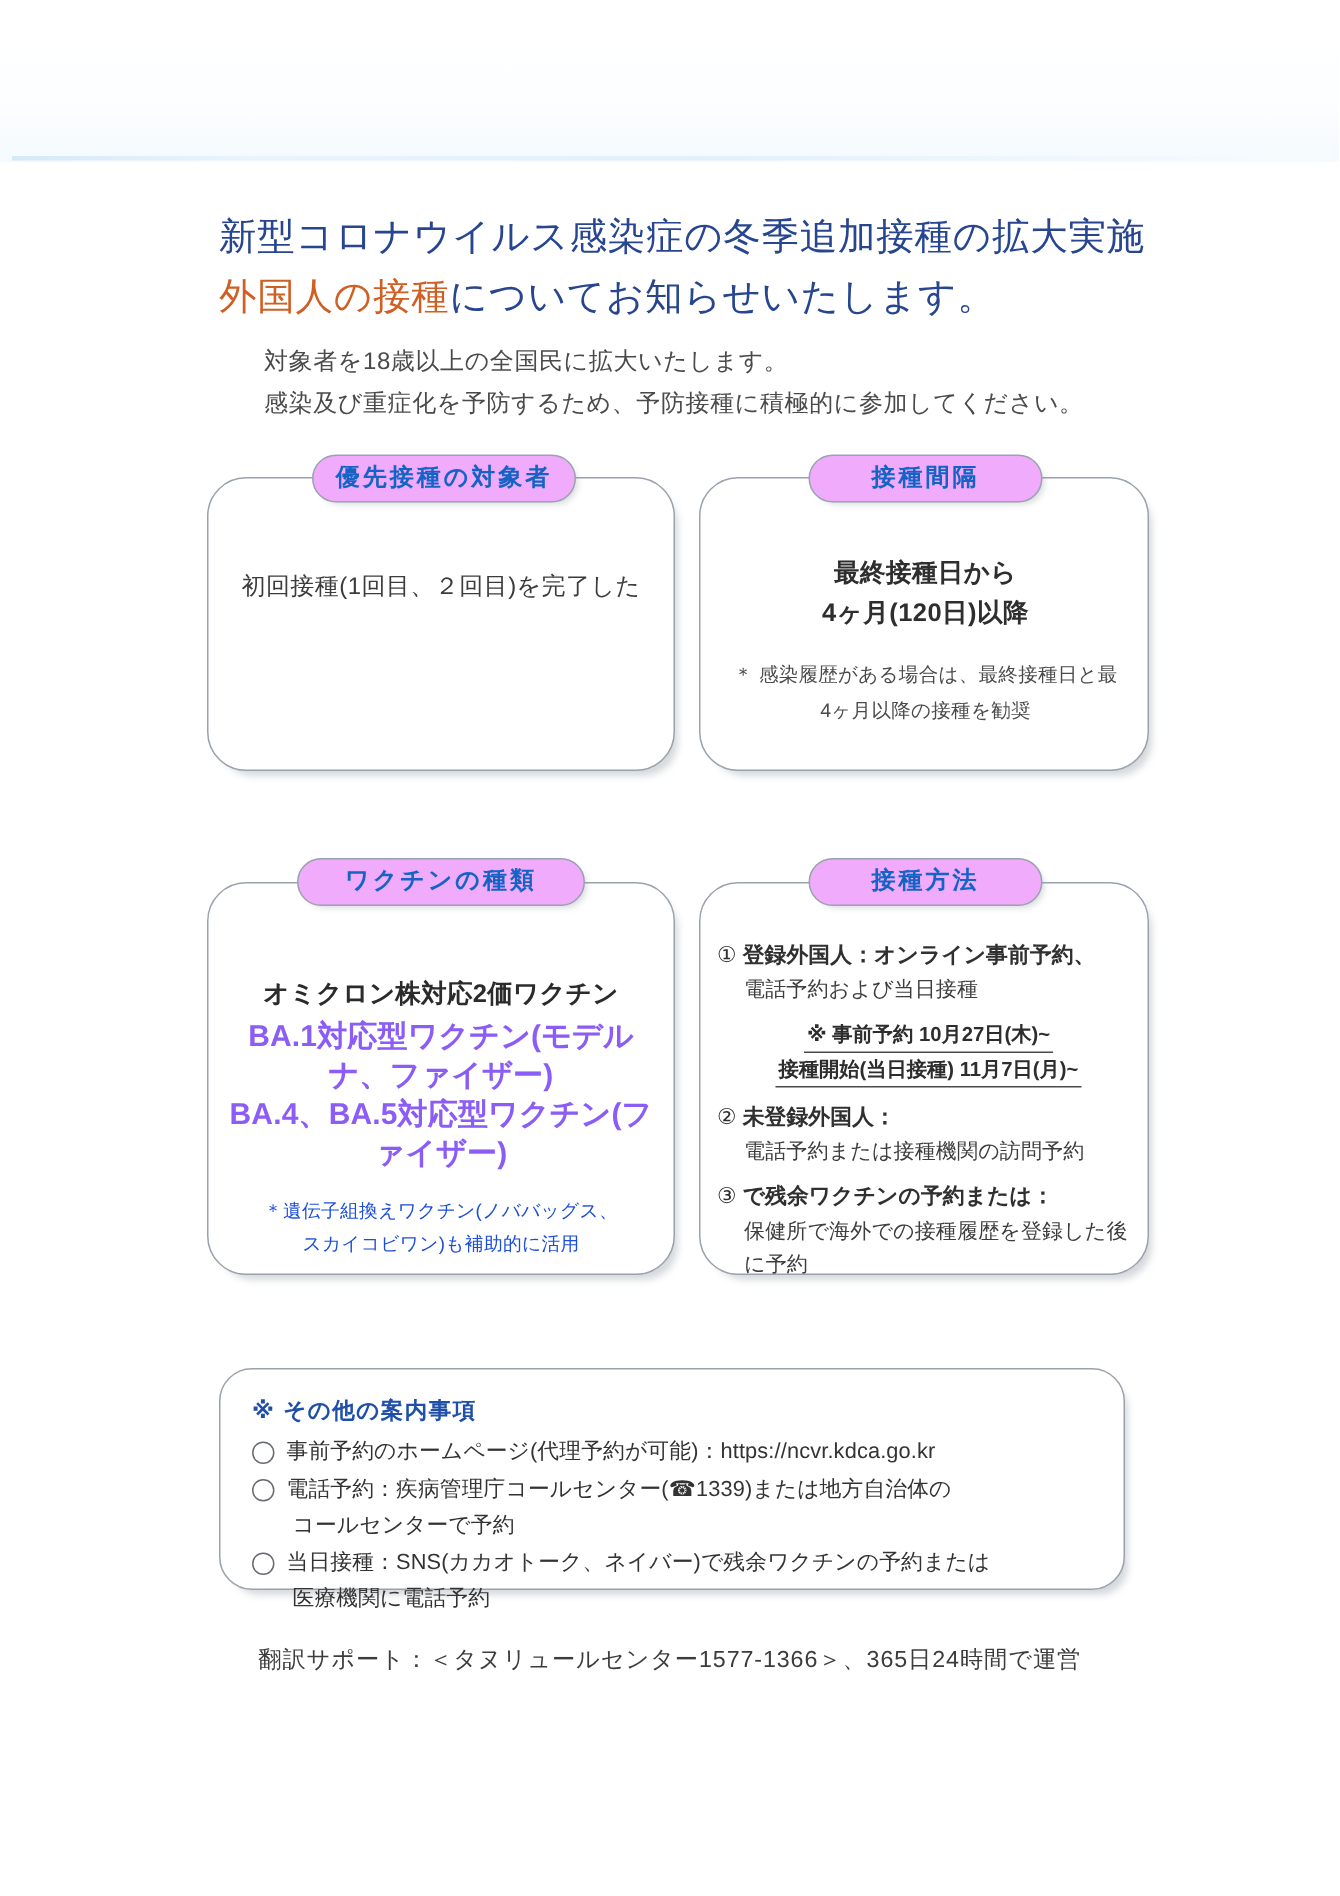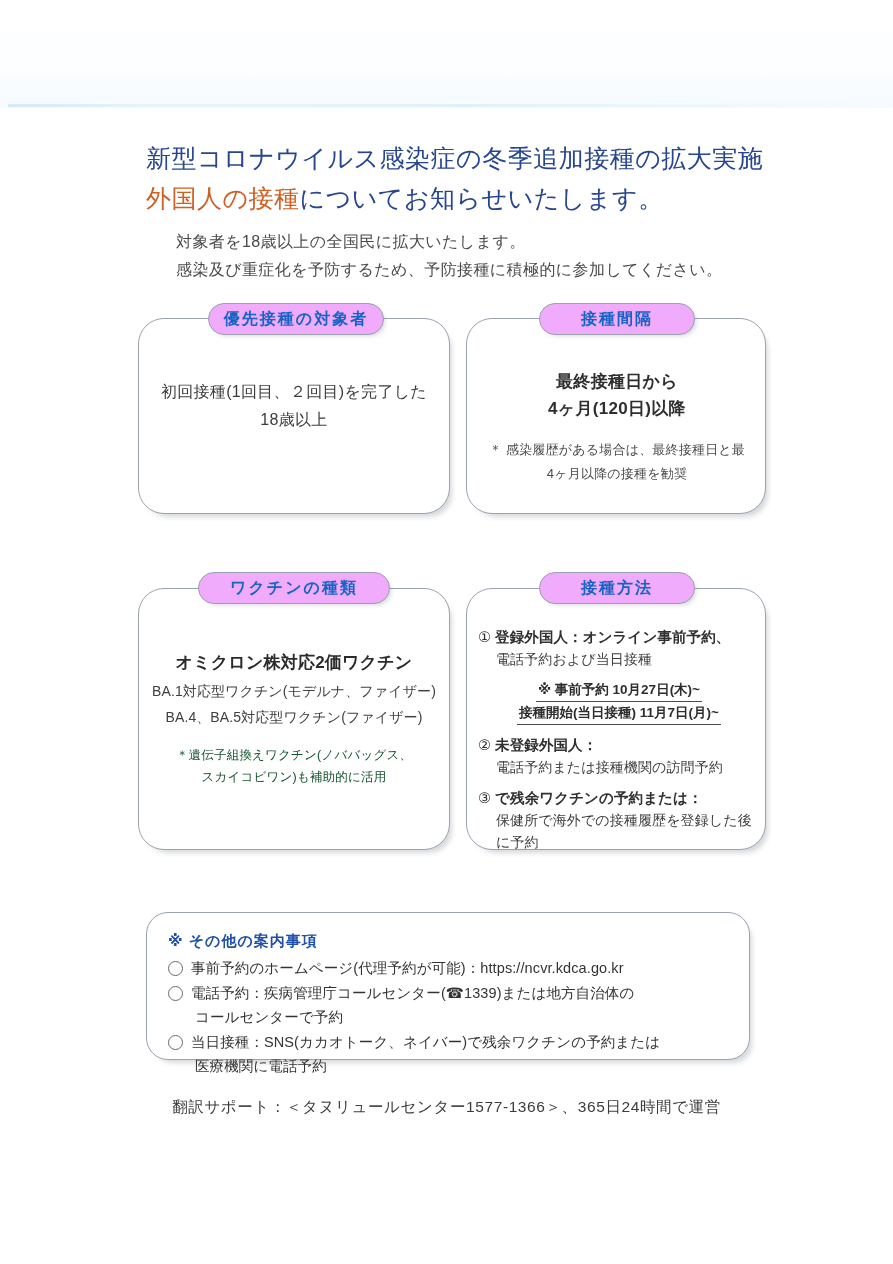--- a/index.html
+++ b/index.html
@@ -267,7 +267,6 @@
   <div class="panel-title" id="title-priority">優先接種の対象者</div>
   <div class="panel-body" id="body-priority">
     <div class="bp-line">初回接種(1回目、２回目)を完了した</div>
-    <div class="bp-line">18歳以上</div>
   </div>
 
   <div class="panel" id="box-interval"></div>

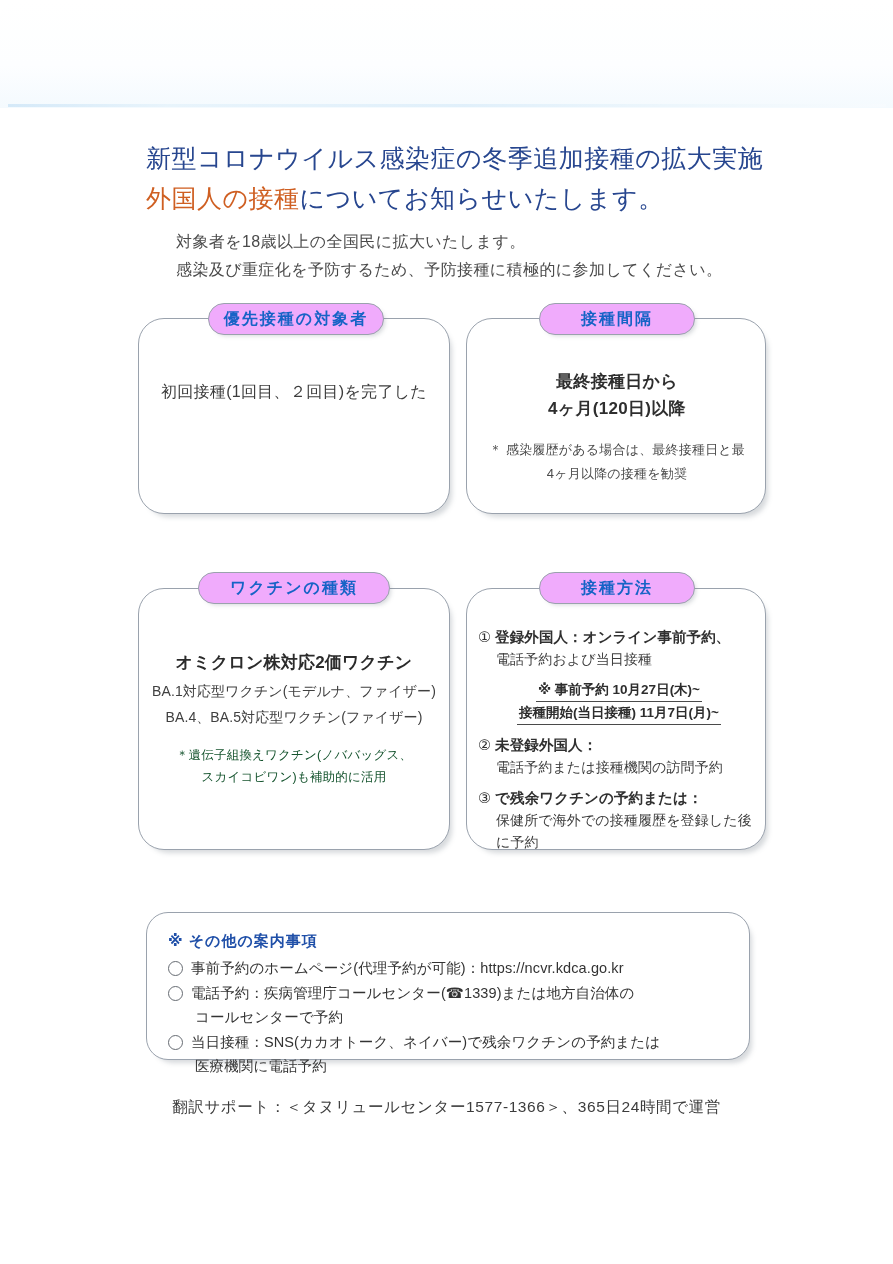--- a/index.html
+++ b/index.html
@@ -147,10 +147,10 @@
     letter-spacing: .2px;
   }
   .bv-sub {
-    font-size: 14px;
-    font-weight: normal;
+    font-size: 20px;
+    font-weight: bold;
     line-height: 26px;
-    color: #404040;
+    color: #8b5cf6;
     letter-spacing: .1px;
   }
   .bv-note {

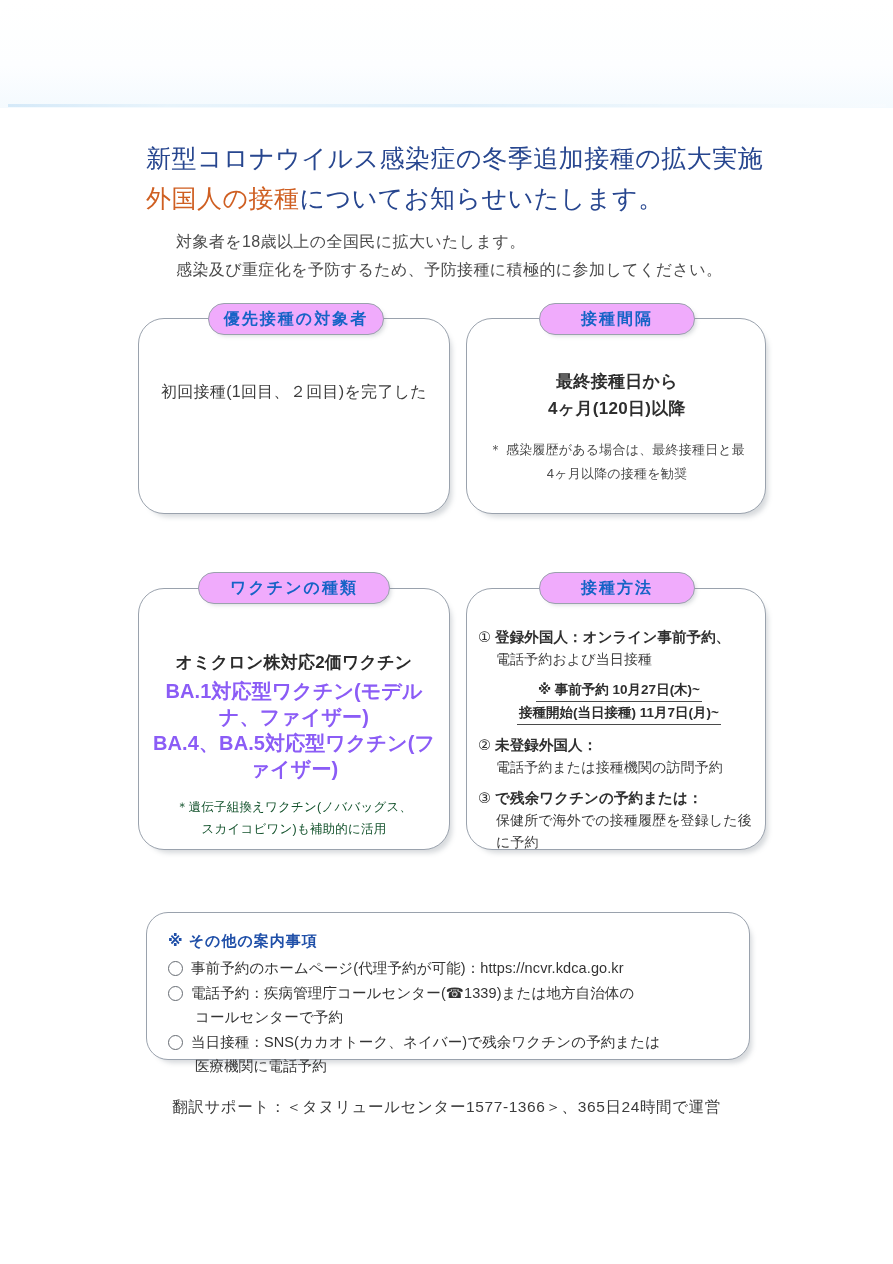--- a/index.html
+++ b/index.html
@@ -157,7 +157,7 @@
     margin-top: 14px;
     font-size: 12.5px;
     line-height: 22px;
-    color: #14532d;
+    color: #1d4ed8;
     letter-spacing: .2px;
   }
 

